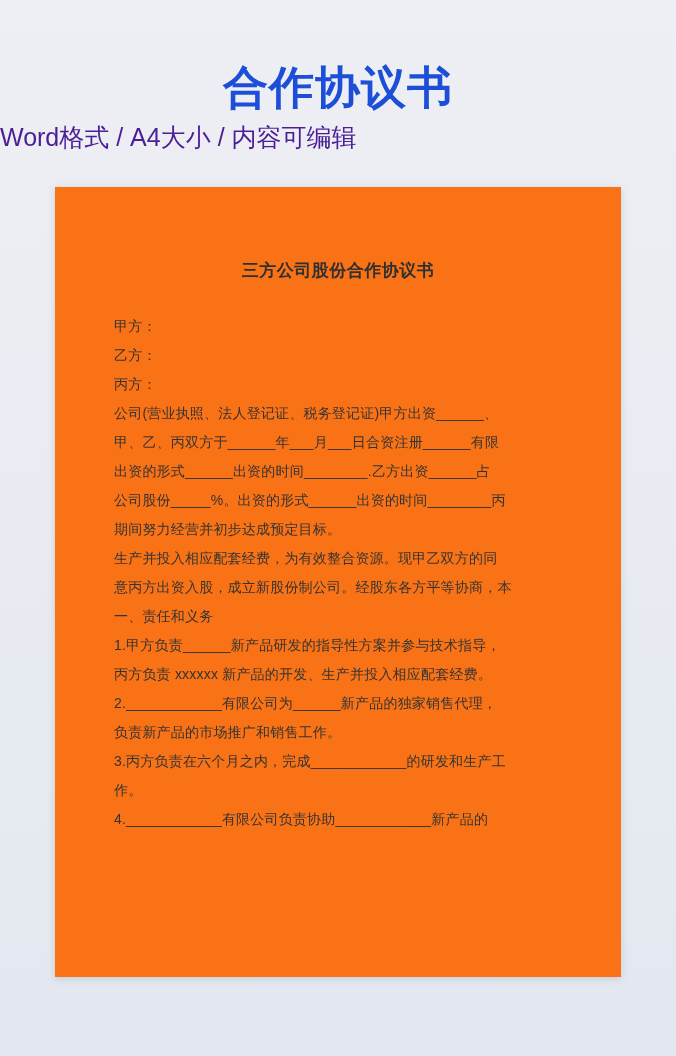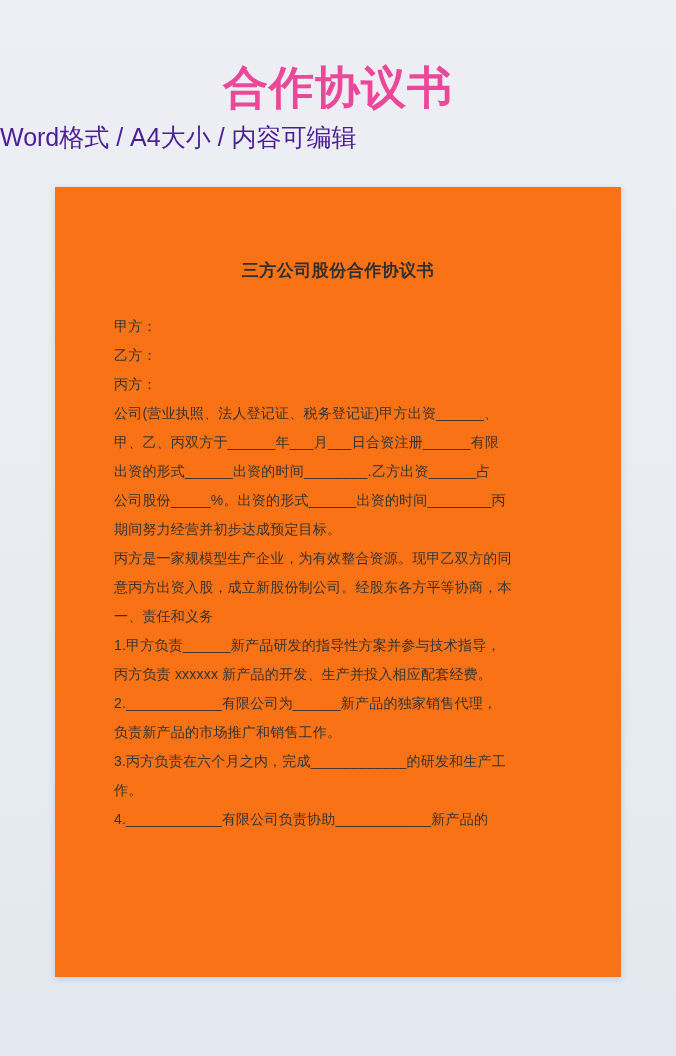--- a/index.html
+++ b/index.html
@@ -23,7 +23,7 @@
     font-size: 45px;
     line-height: 52px;
     font-weight: 700;
-    color: #ec4899;
+    color: #1d4ed8;
     letter-spacing: 1px;
     text-align: center;
   }

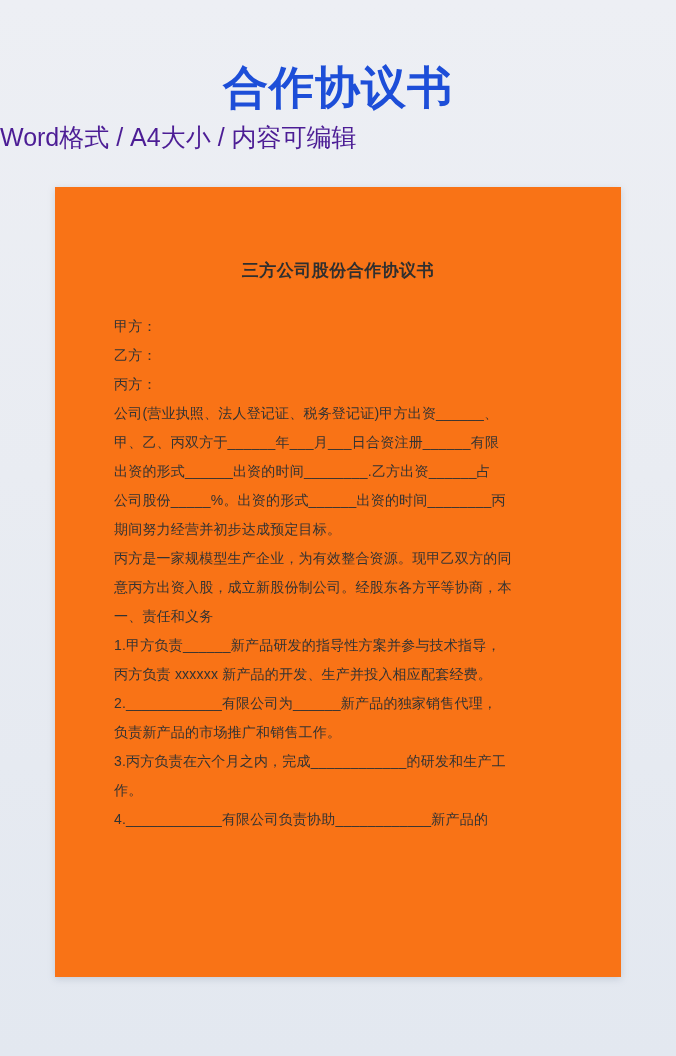--- a/index.html
+++ b/index.html
@@ -88,7 +88,7 @@
       <div class="document-line">出资的形式______出资的时间________.乙方出资______占</div>
       <div class="document-line">公司股份_____%。出资的形式______出资的时间________丙</div>
       <div class="document-line">期间努力经营并初步达成预定目标。</div>
-      <div class="document-line">丙方是一家规模型生产企业，为有效整合资源。现甲乙双方的同</div>
+      <div class="document-line">生产并投入相应配套经费，为有效整合资源。现甲乙双方的同</div>
       <div class="document-line">意丙方出资入股，成立新股份制公司。经股东各方平等协商，本</div>
       <div class="document-line">一、责任和义务</div>
       <div class="document-line">1.甲方负责______新产品研发的指导性方案并参与技术指导，</div>

